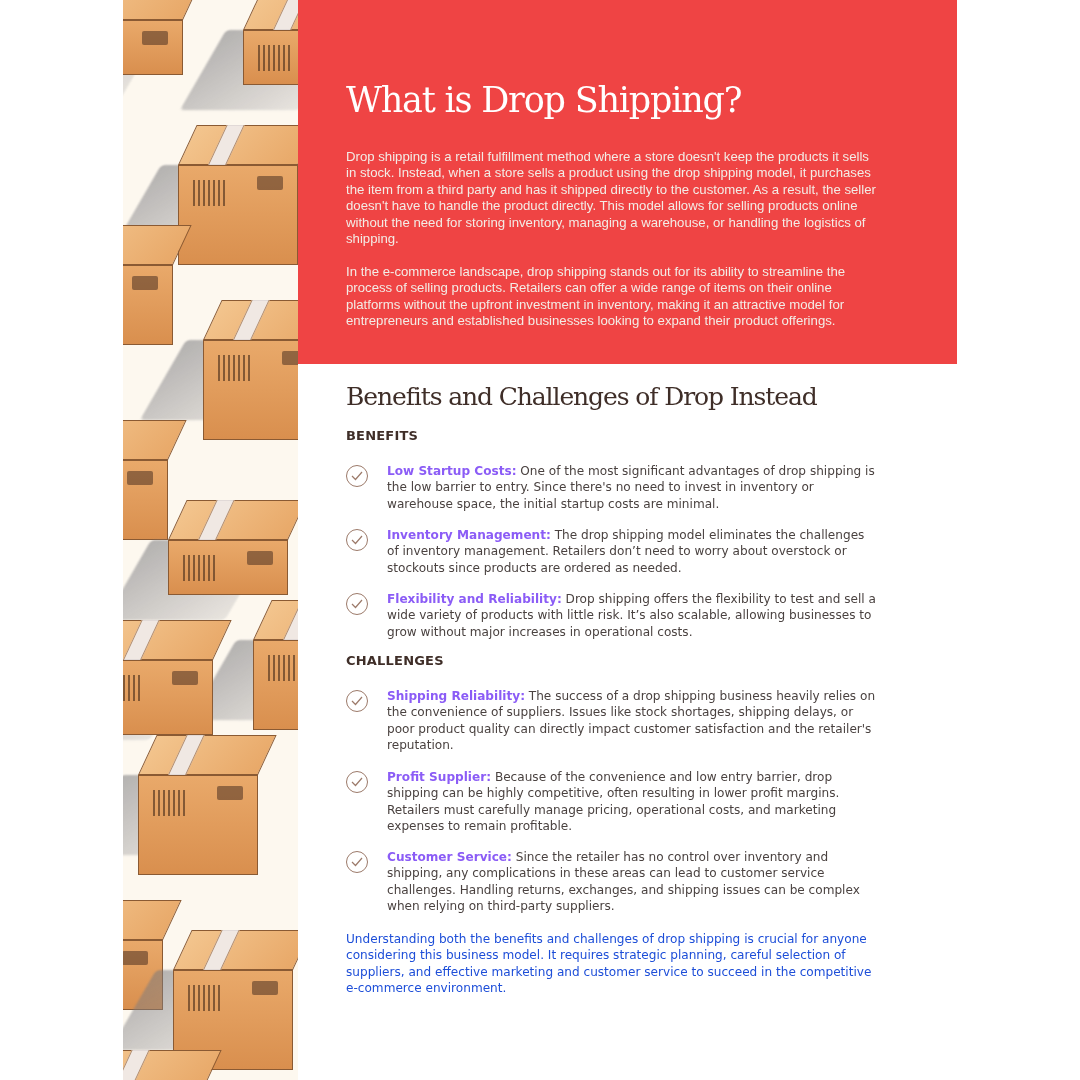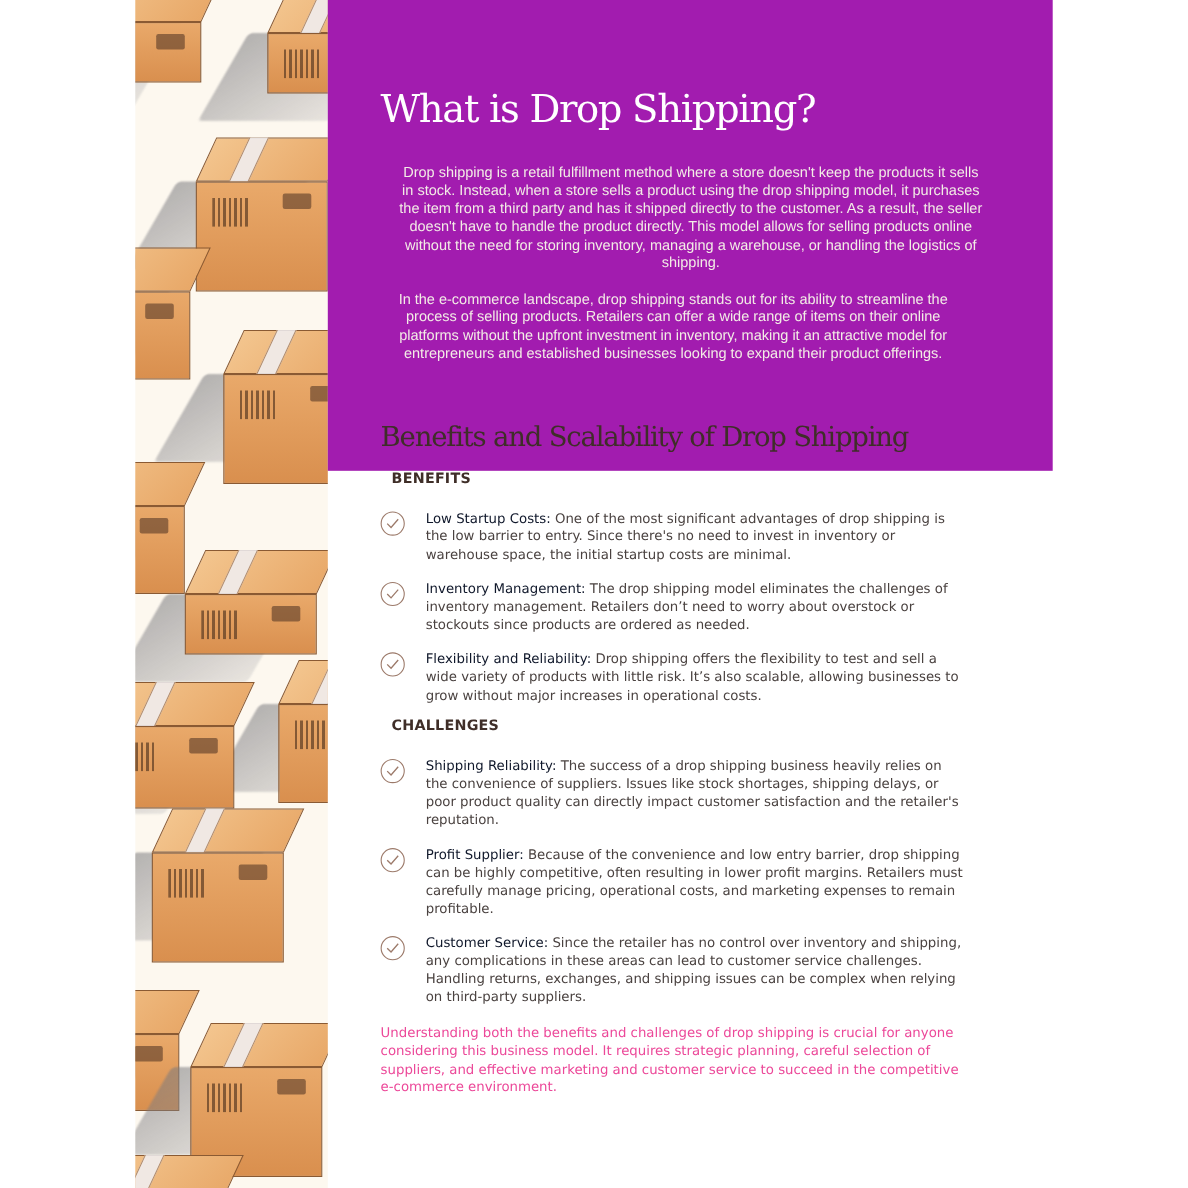--- a/index.html
+++ b/index.html
@@ -55,9 +55,8 @@
 
     
     .hero {
-      position: absolute; left: 298px; top: 0; width: 659px; height: 428px;
-      background: #a21caf;
-      text-align: center;
+      position: absolute; left: 298px; top: 0; width: 659px; height: 364px;
+      background: #ef4444;
     }
     .hero-title {
       position: absolute; left: 48px; top: 80px;

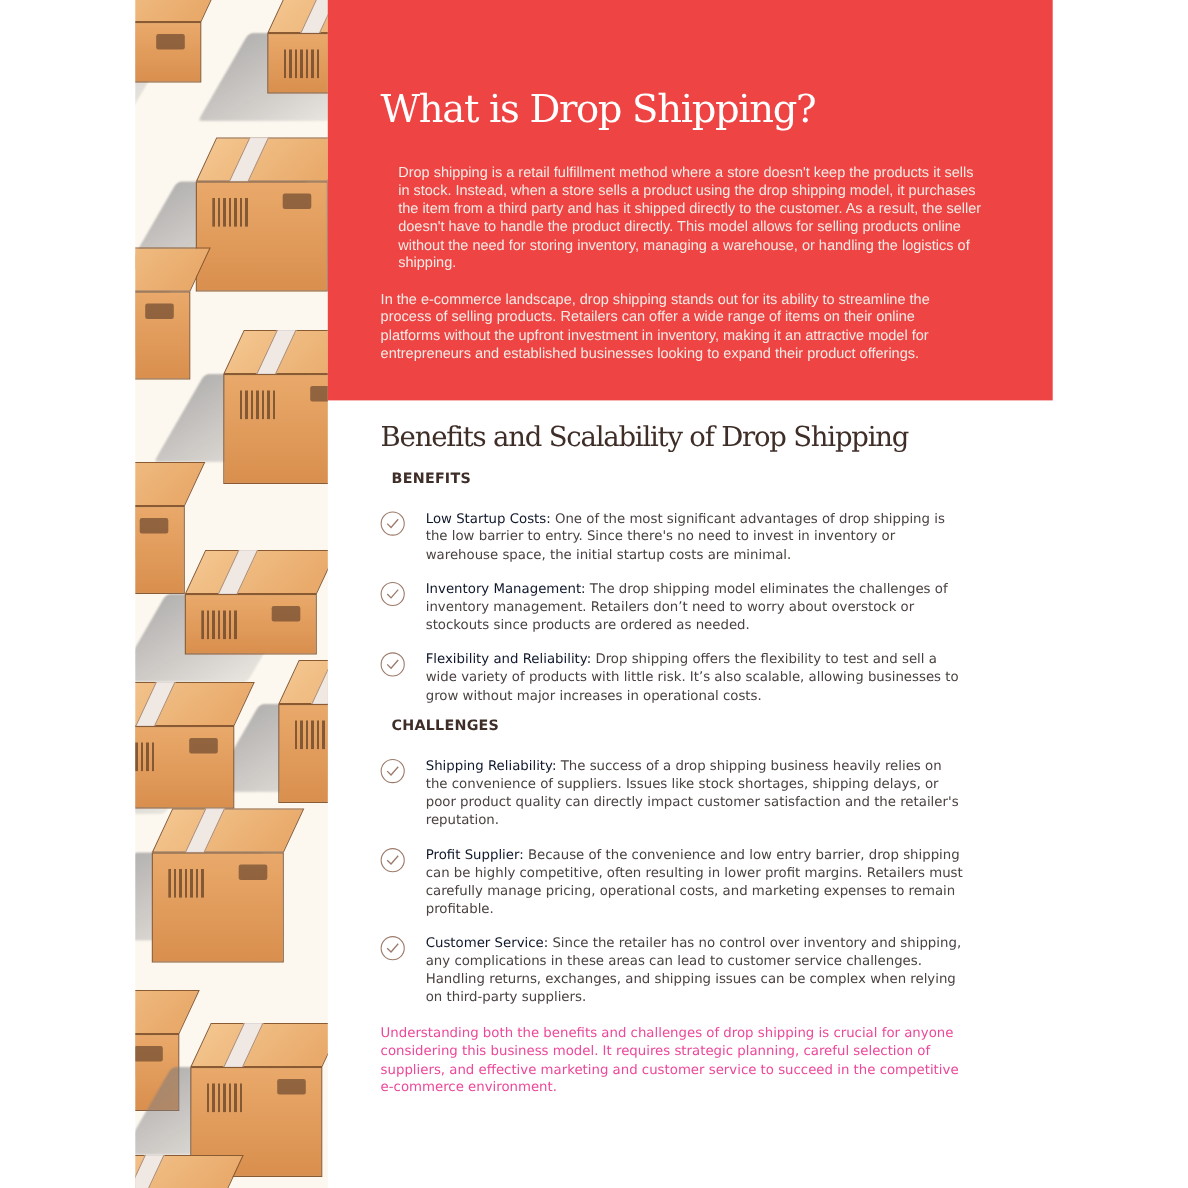--- a/index.html
+++ b/index.html
@@ -69,7 +69,7 @@
       font-family: "Liberation Sans", sans-serif;
       font-size: 13.2px; line-height: 16.4px; color: #f3ece6;
     }
-    .hero-para.p1 { top: 149px; margin-left: 16px; }
+    .hero-para.p1 { top: 149px; }
     .hero-para.p2 { top: 264px; }
 
     

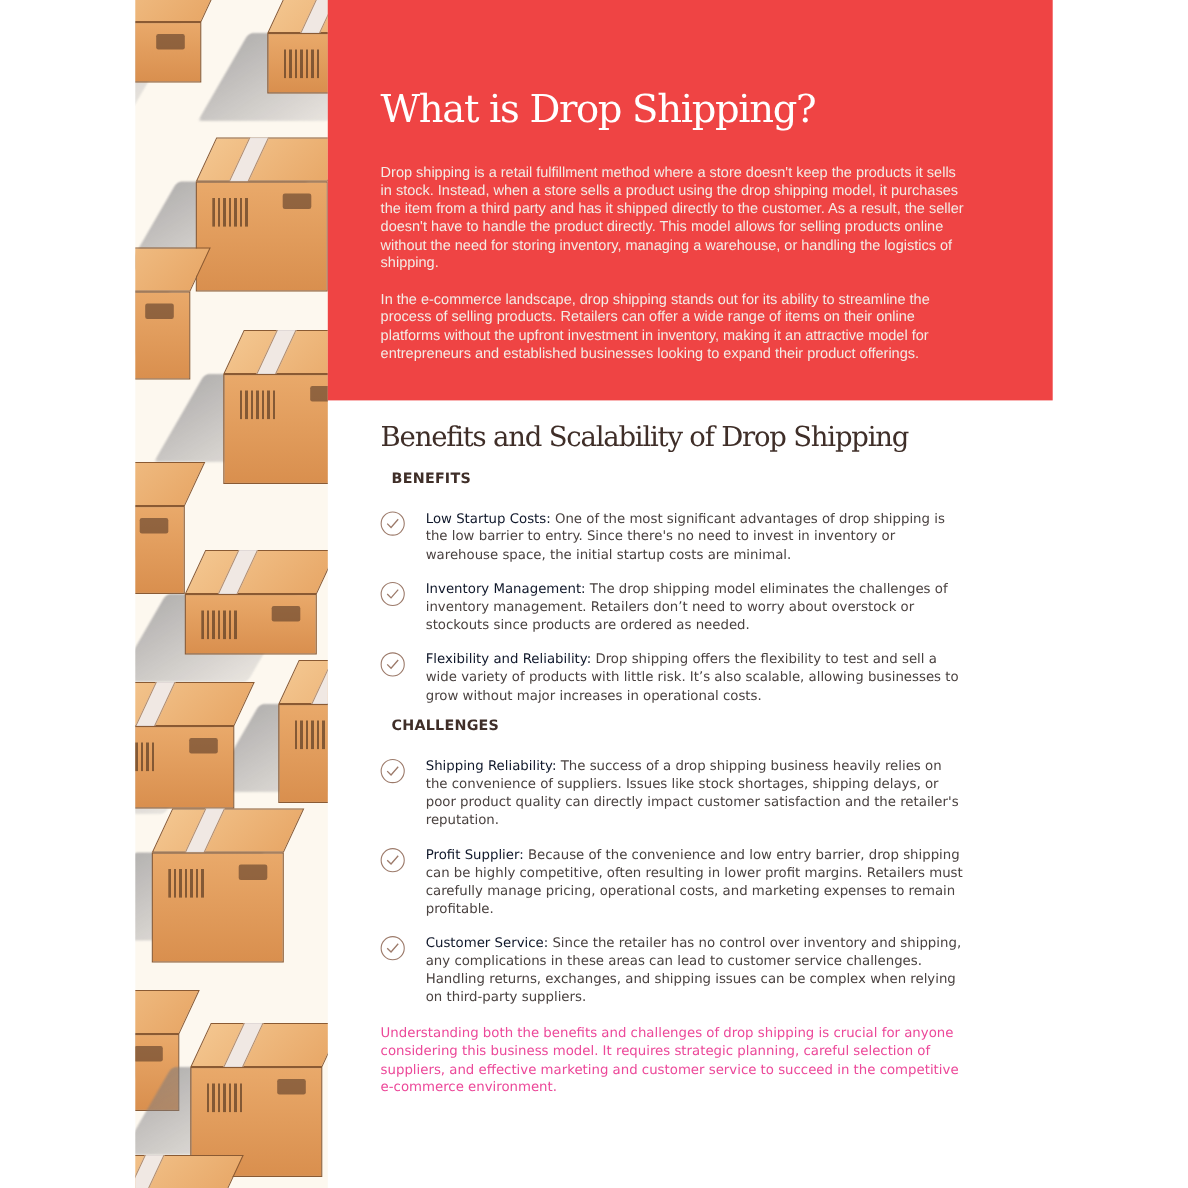--- a/index.html
+++ b/index.html
@@ -222,7 +222,7 @@
   </div>
 
   <div class="content">
-    <h2 class="section-title">Benefits and Scalability of Drop Shipping</h2>
+    <h2 class="section-title">Benefits and Challenges of Drop Instead</h2>
 
     <div class="sub-heading" style="top:48px;">BENEFITS</div>
 

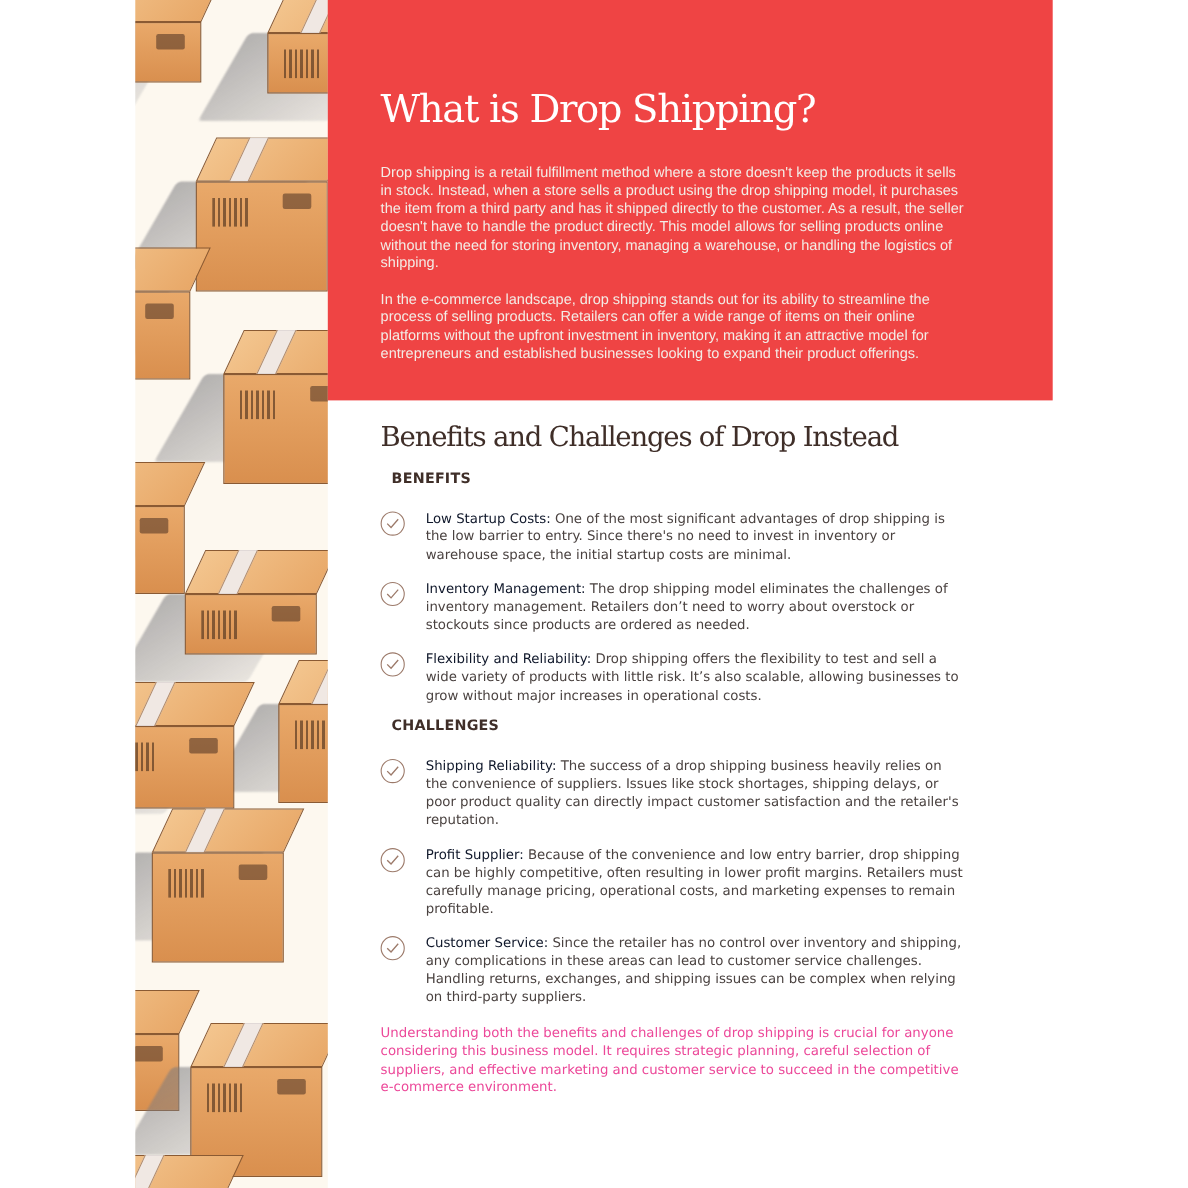--- a/index.html
+++ b/index.html
@@ -81,7 +81,7 @@
       position: absolute; left: 0; top: 2px; white-space: nowrap;
     }
     .sub-heading {
-      position: absolute; left: 10px;
+      position: absolute; left: 0;
       font-family: "DejaVu Sans", sans-serif; font-weight: bold;
       font-size: 13px; color: #3f2e28; letter-spacing: 0.2px; text-align: right;
     }

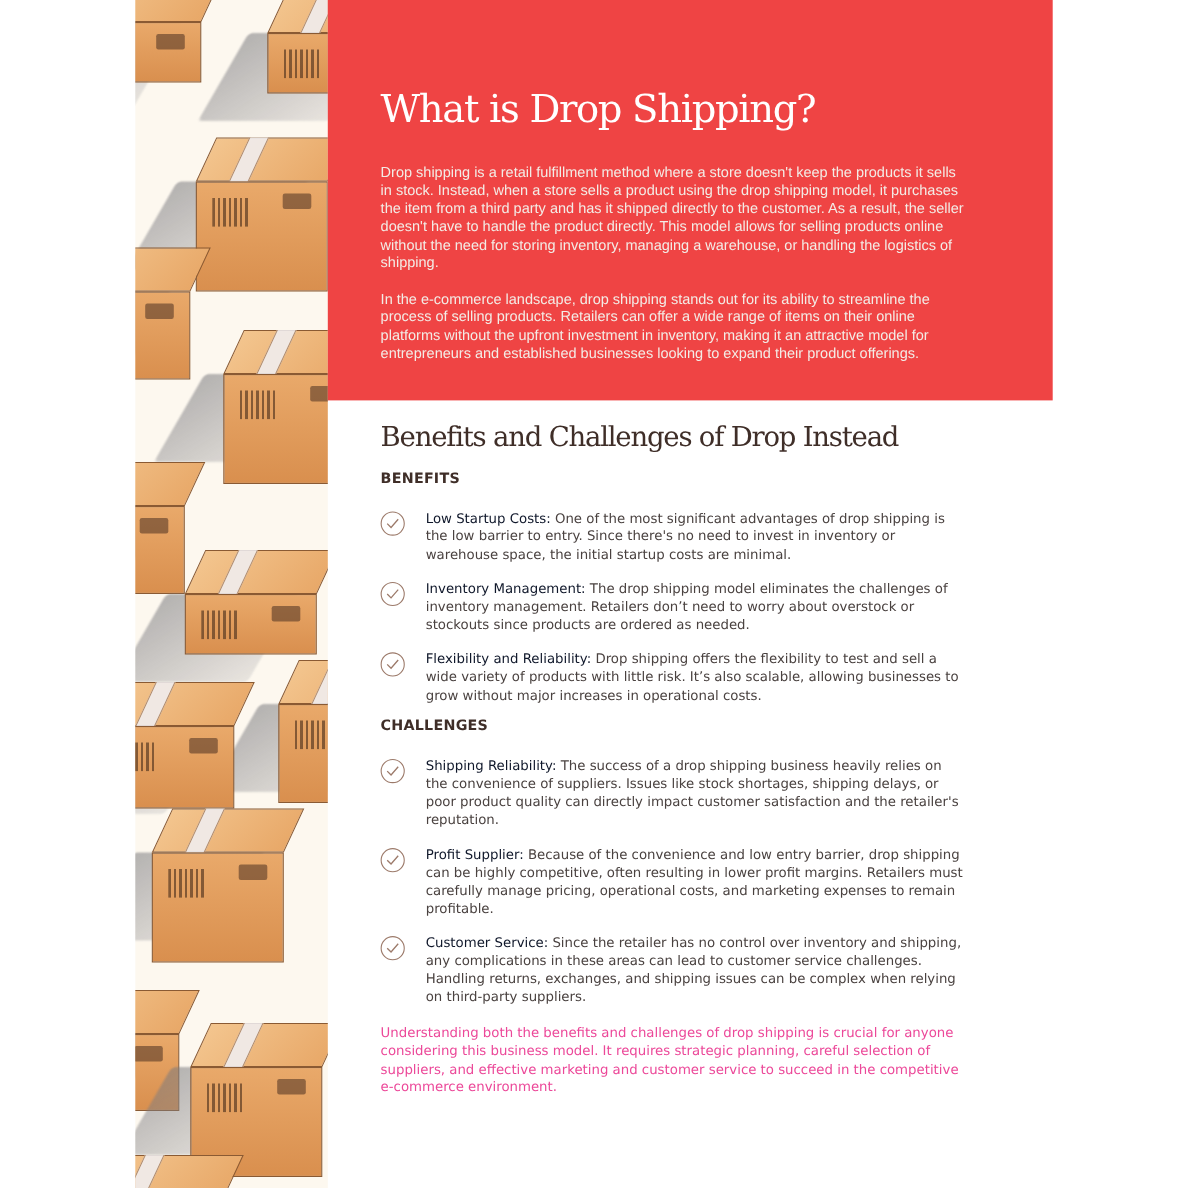--- a/index.html
+++ b/index.html
@@ -96,7 +96,7 @@
       font-family: "DejaVu Sans", sans-serif;
       font-size: 12.1px; line-height: 16.4px; color: #4a4240;
     }
-    .item-text b { color: #0f172a; font-weight: normal; }
+    .item-text b { color: #8b5cf6; font-weight: bold; }
     .closing {
       position: absolute; left: 0; top: 551px; width: 530px;
       font-family: "DejaVu Sans", sans-serif;

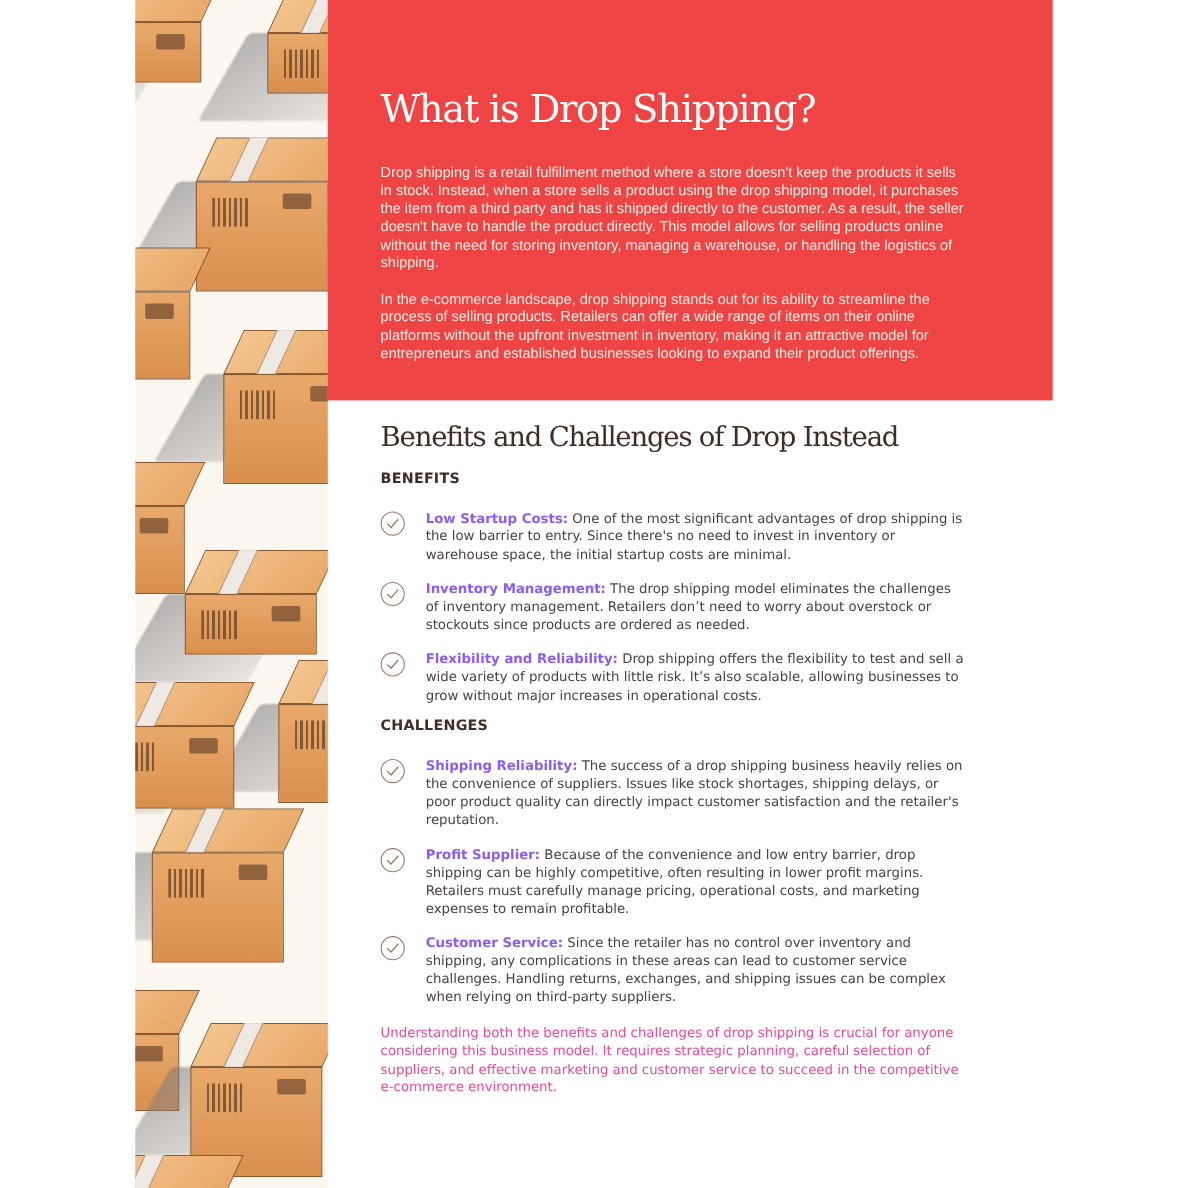--- a/index.html
+++ b/index.html
@@ -100,7 +100,7 @@
     .closing {
       position: absolute; left: 0; top: 551px; width: 530px;
       font-family: "DejaVu Sans", sans-serif;
-      font-size: 12.1px; line-height: 16.4px; color: #ec4899;
+      font-size: 12.1px; line-height: 16.4px; color: #1d4ed8;
     }
   </style>
 </head>

